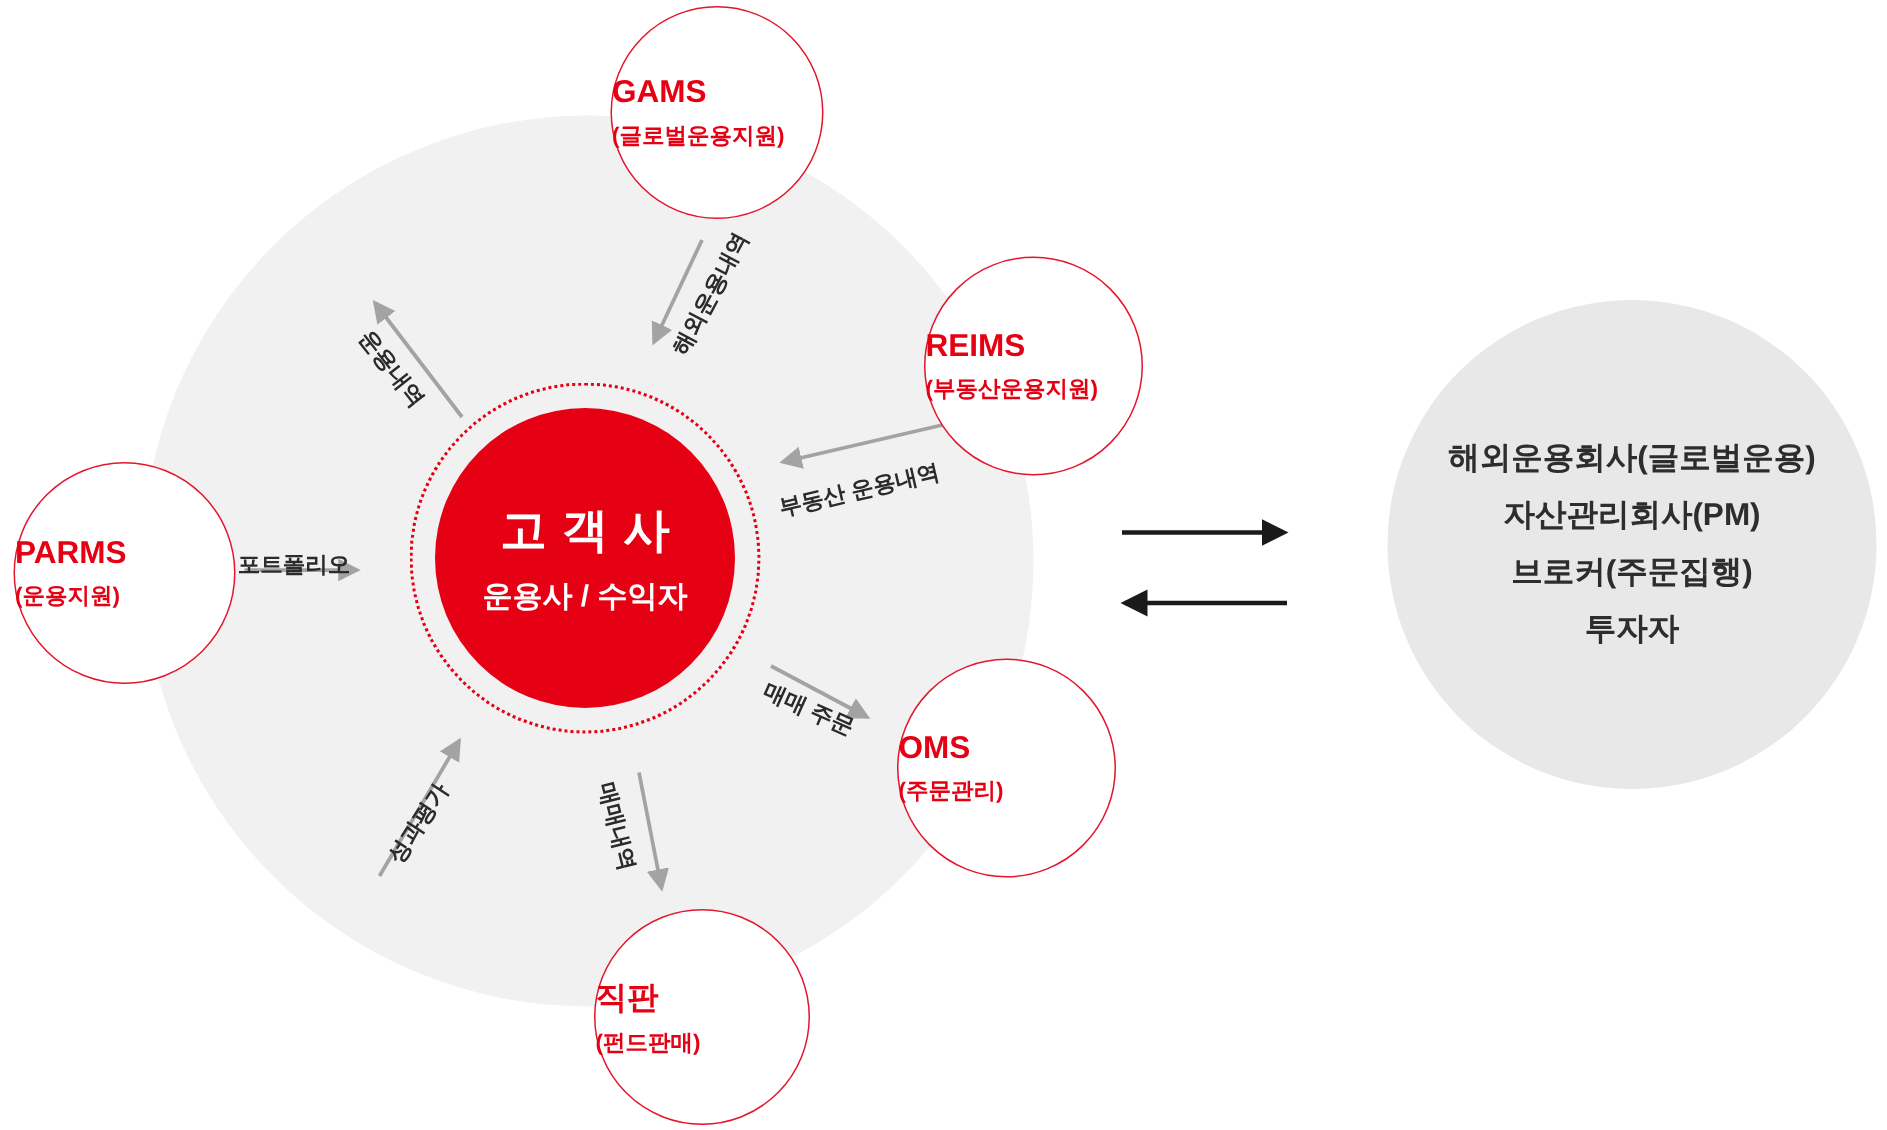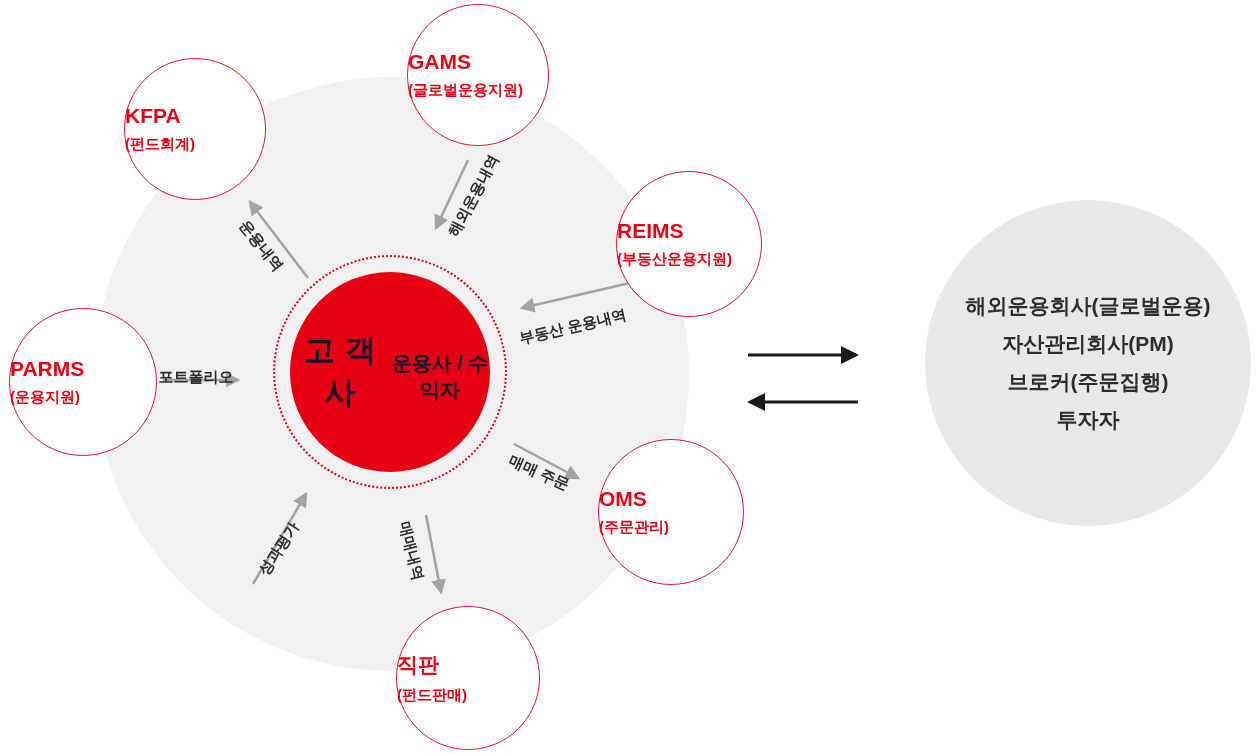--- a/index.html
+++ b/index.html
@@ -80,10 +80,6 @@
     <div class="sat-name">GAMS</div>
     <div class="sat-desc">(글로벌운용지원)</div>
   </div>
-  <div class="sat" style="left:124px;top:58px;width:142px;height:142px">
-    <div class="sat-name">KFPA</div>
-    <div class="sat-desc">(펀드회계)</div>
-  </div>
   <div class="sat" style="left:616px;top:171px;width:146px;height:146px">
     <div class="sat-name">REIMS</div>
     <div class="sat-desc">(부동산운용지원)</div>

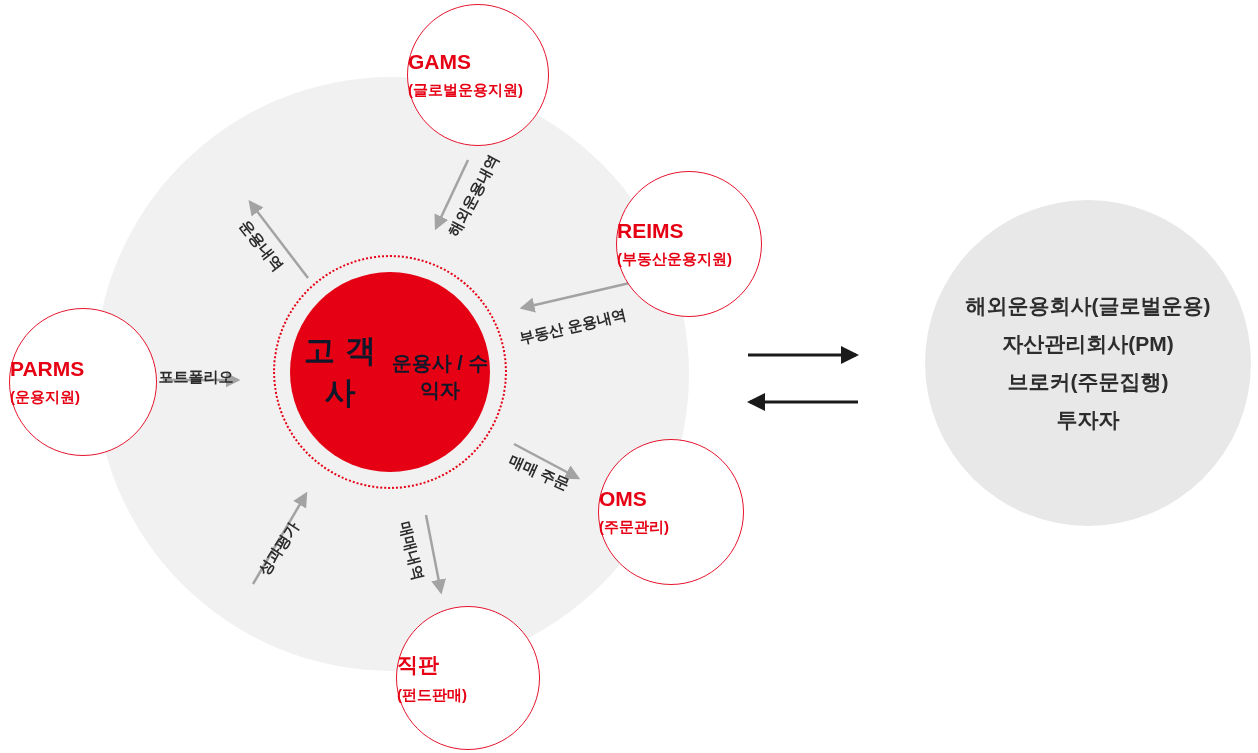--- a/index.html
+++ b/index.html
@@ -22,8 +22,8 @@
   .ring{position:absolute;left:273px;top:255px;width:234px;height:234px;border-radius:50%;
     border:2.5px dotted var(--red);z-index:3;}
   .hub{position:absolute;left:290px;top:272px;width:200px;height:200px;border-radius:50%;
-    background:var(--red);z-index:4;display:flex;align-items:center;
-    justify-content:center;color:#0f172a;text-align:center;}
+    background:var(--red);z-index:4;display:flex;flex-direction:column;align-items:center;
+    justify-content:center;color:#ffffff;text-align:center;}
   .hub-title{font-size:31px;font-weight:700;letter-spacing:10px;padding-left:10px;}
   .hub-sub{font-size:20px;font-weight:700;margin-top:9px;}
 

